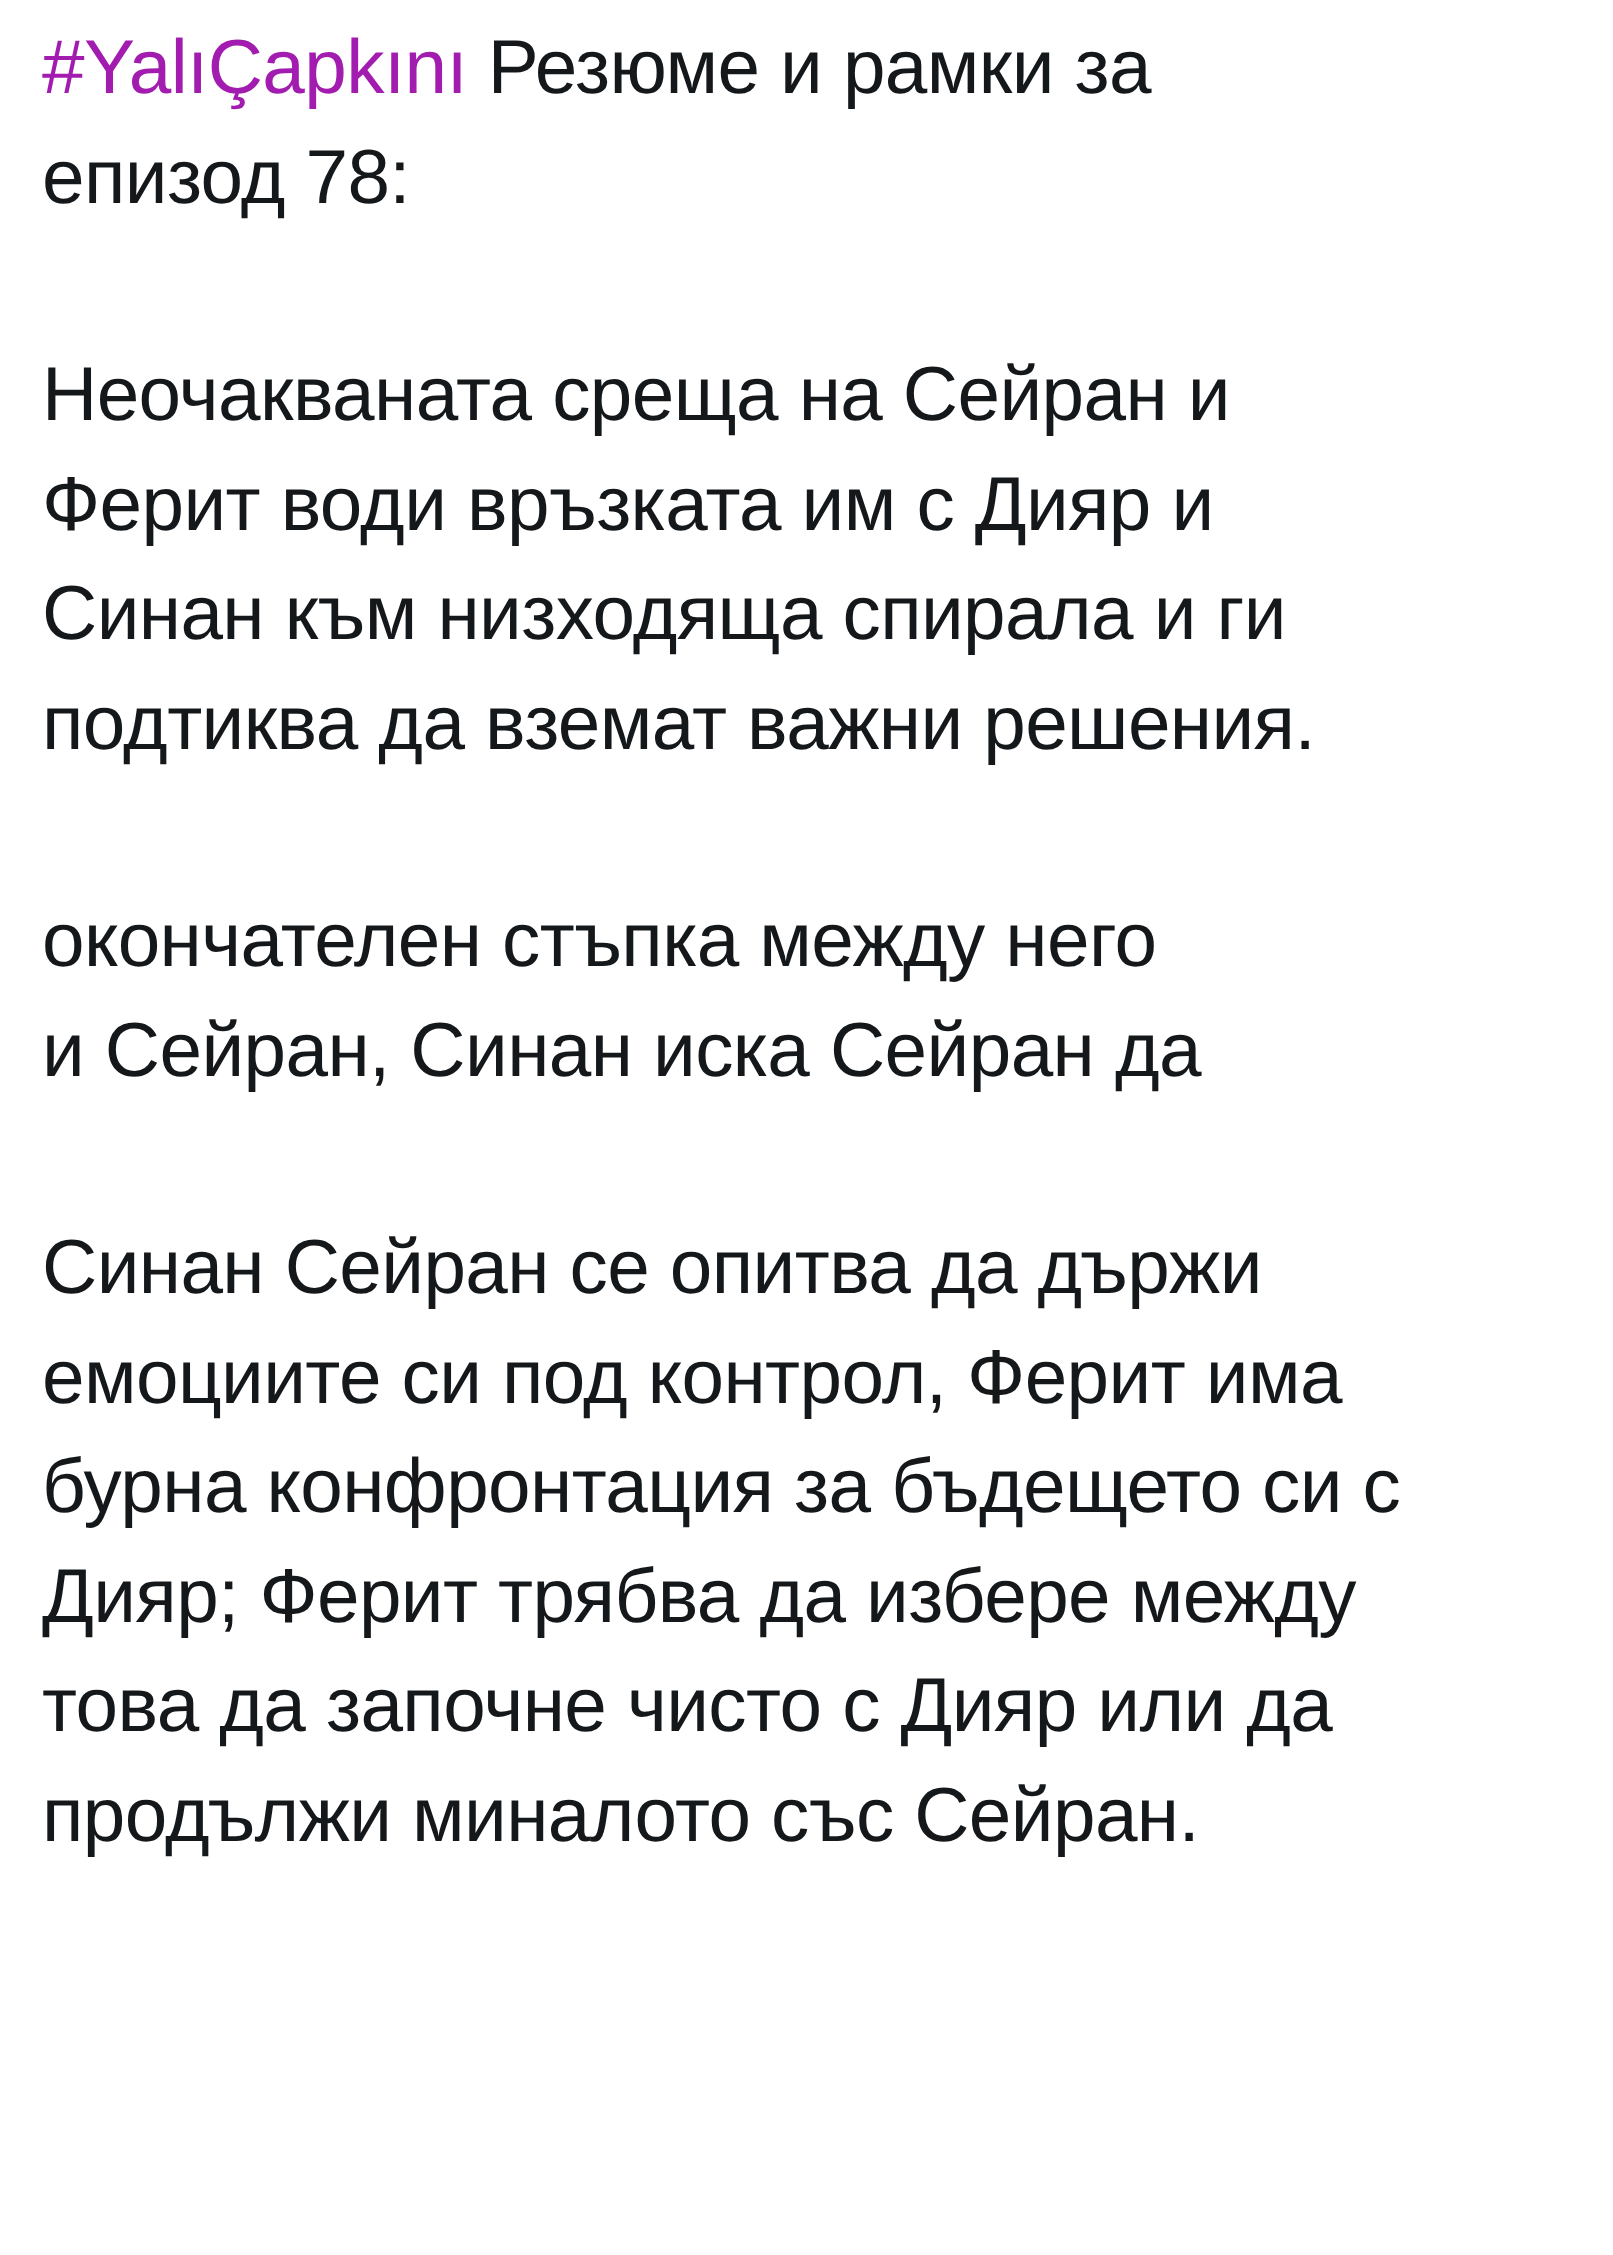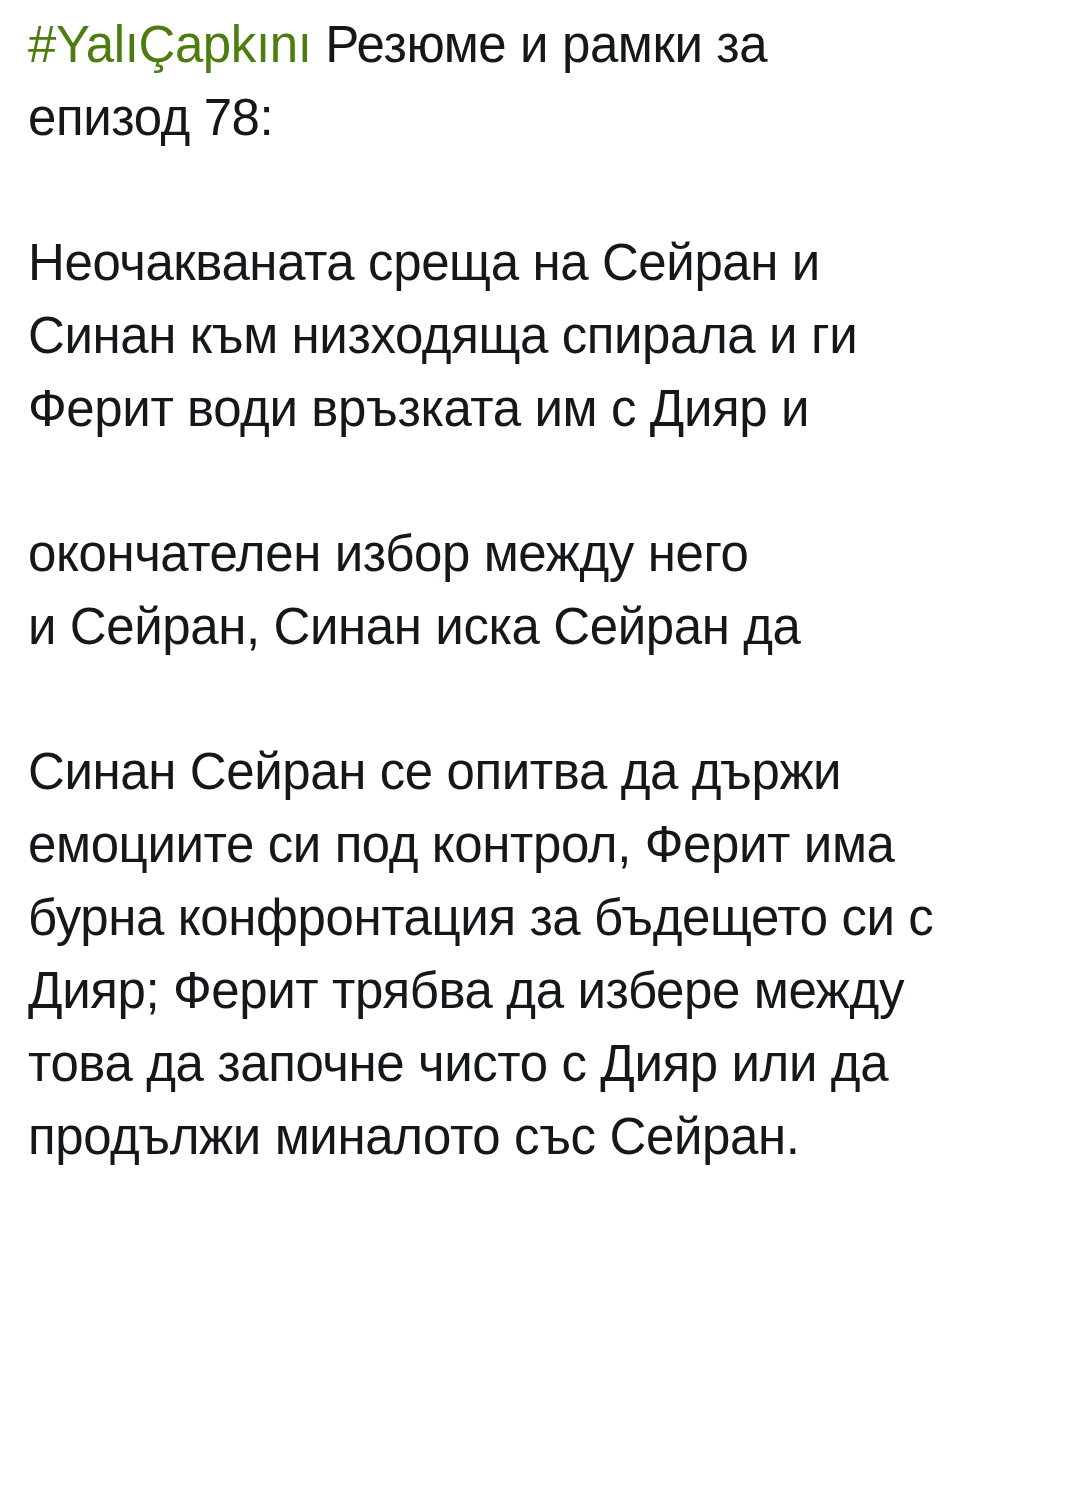--- a/index.html
+++ b/index.html
@@ -28,7 +28,7 @@
     white-space: nowrap;
   }
   .hashtag {
-    color: #4d7c0f;
+    color: #a21caf;
     text-decoration: none;
     cursor: pointer;
   }

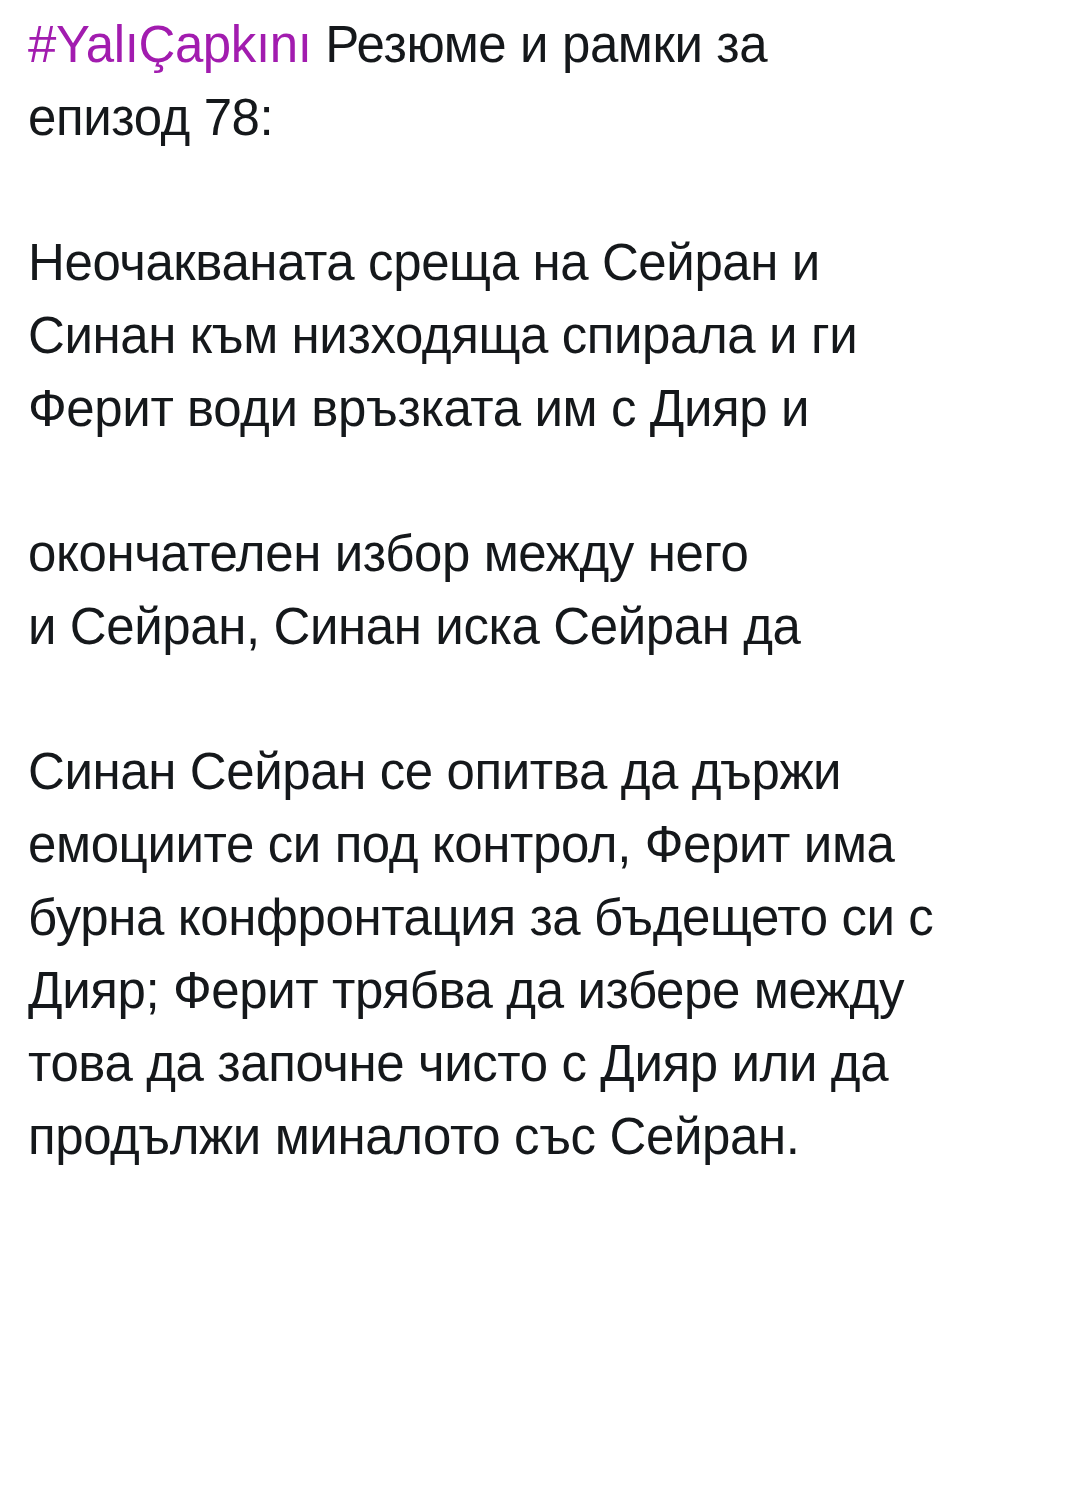--- a/index.html
+++ b/index.html
@@ -47,8 +47,8 @@
 
   <div class="para">
     <div class="line">Неочакваната среща на Сейран и</div>
+    <div class="line">Ферит води връзката им с Дияр и</div>
     <div class="line">Синан към низходяща спирала и ги</div>
-    <div class="line">Ферит води връзката им с Дияр и</div>
   </div>
 
   <div class="para">

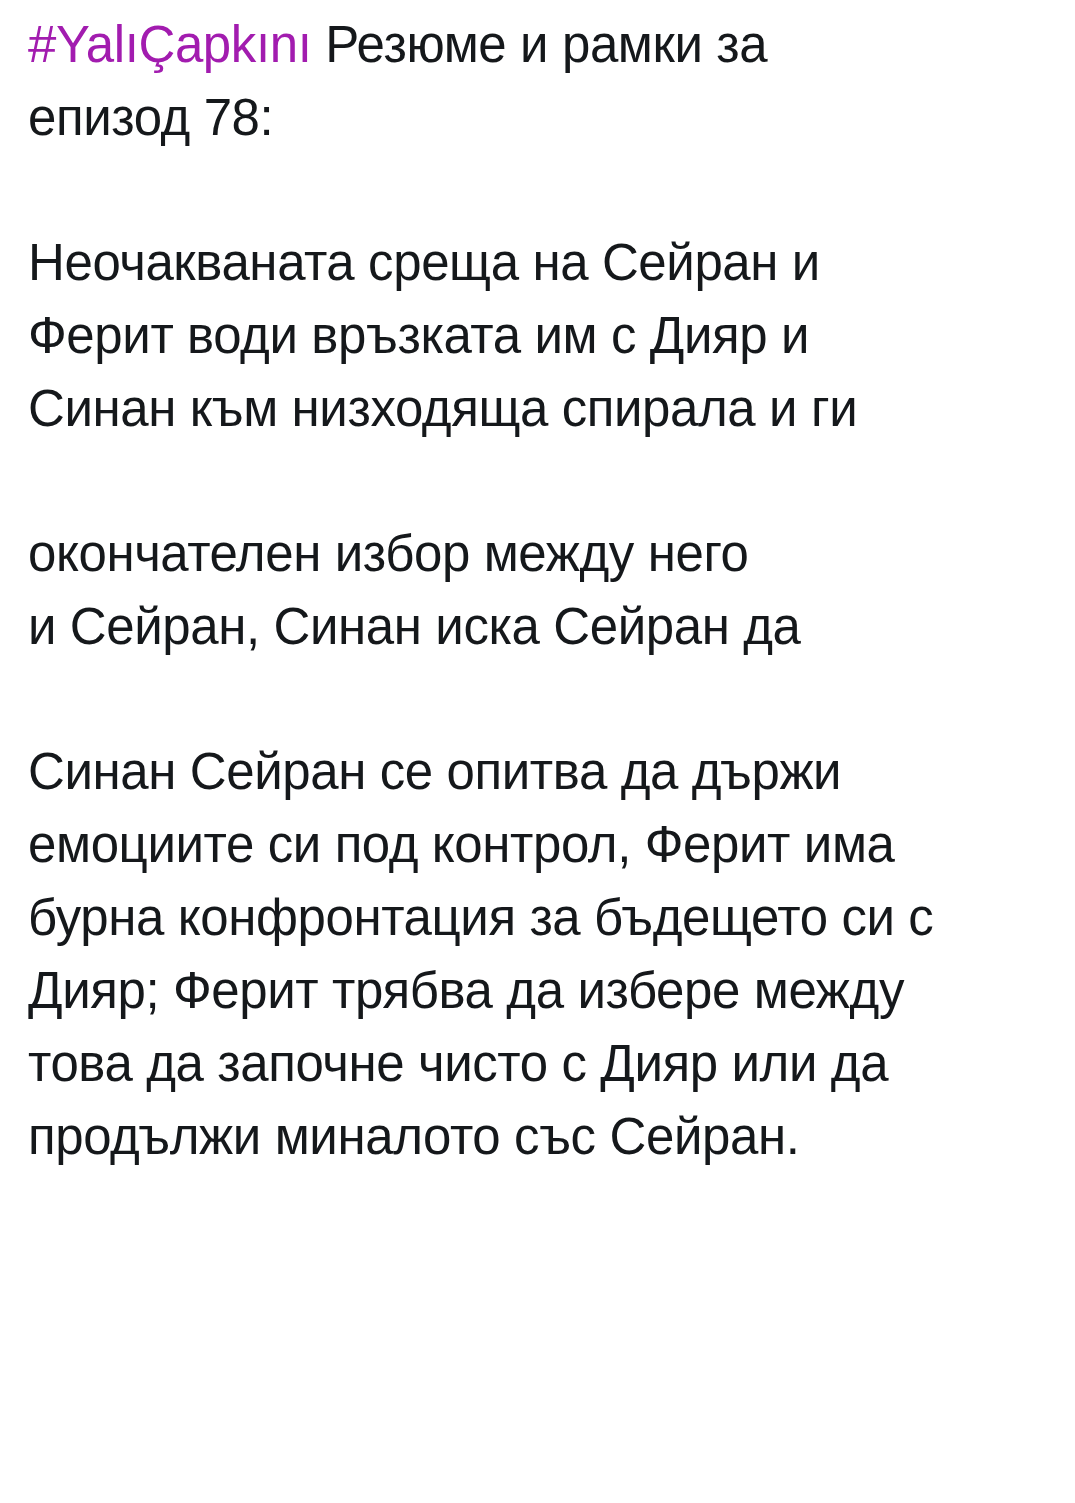--- a/index.html
+++ b/index.html
@@ -49,6 +49,7 @@
     <div class="line">Неочакваната среща на Сейран и</div>
     <div class="line">Ферит води връзката им с Дияр и</div>
     <div class="line">Синан към низходяща спирала и ги</div>
+    <div class="line">подтиква да вземат важни решения.</div>
   </div>
 
   <div class="para">

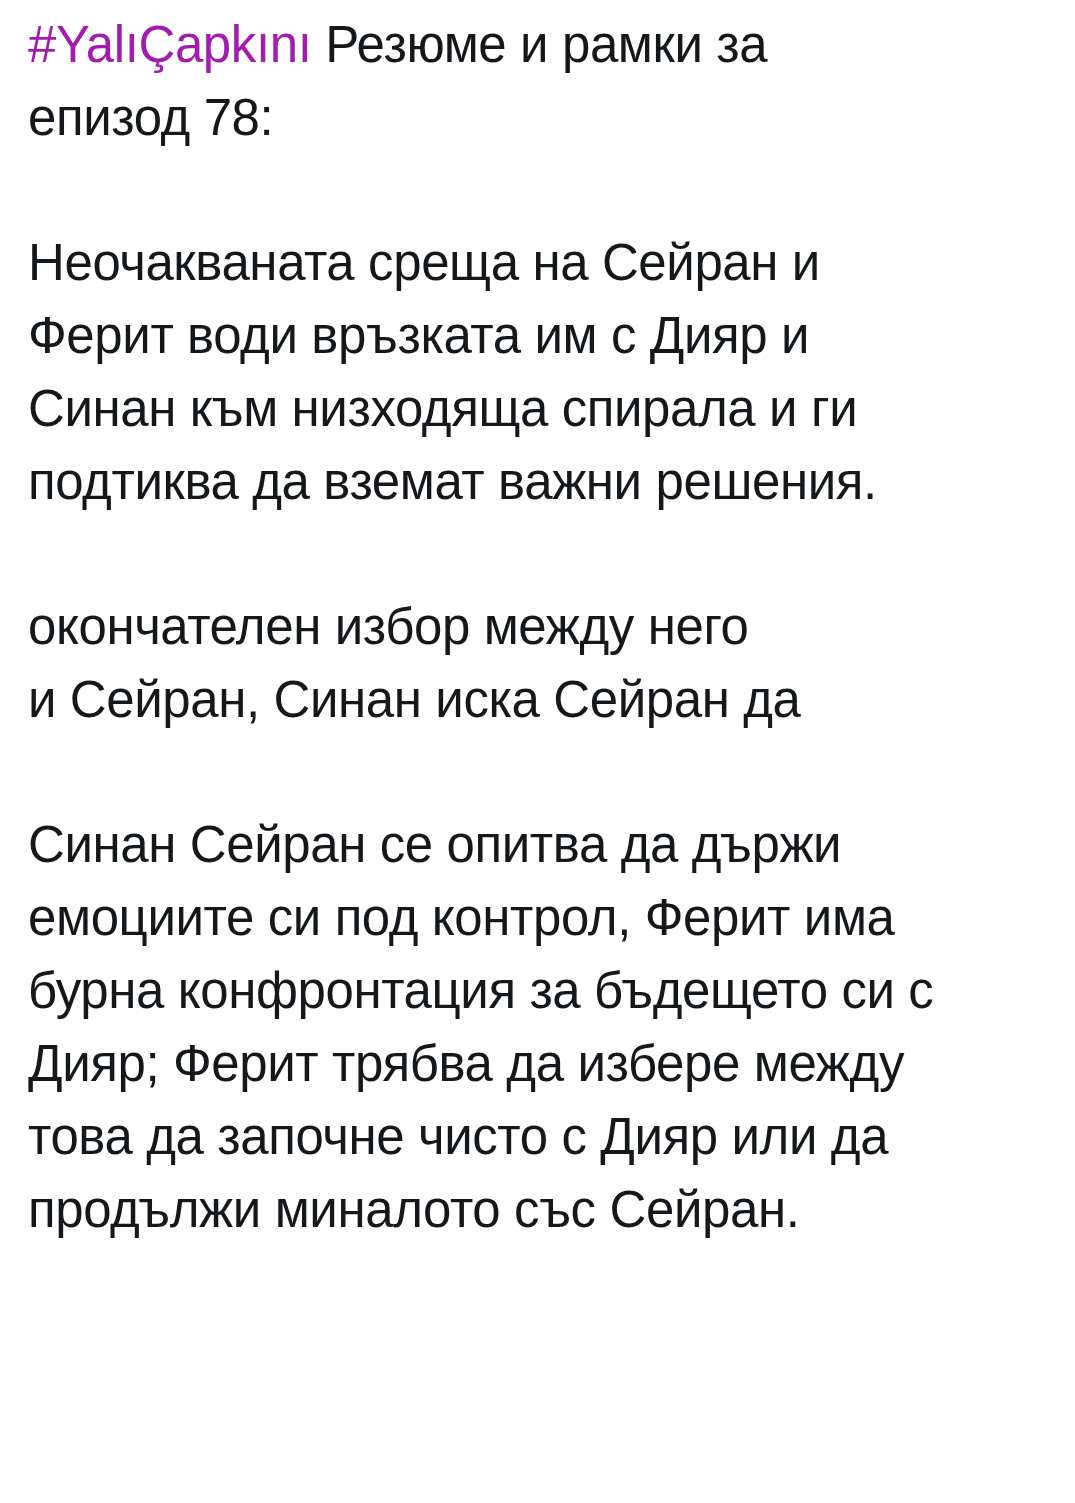--- a/index.html
+++ b/index.html
@@ -53,7 +53,7 @@
   </div>
 
   <div class="para">
-    <div class="line">окончателен избор между него</div>
+    <div class="line">окончателен стъпка между него</div>
     <div class="line">и Сейран, Синан иска Сейран да</div>
   </div>
 

